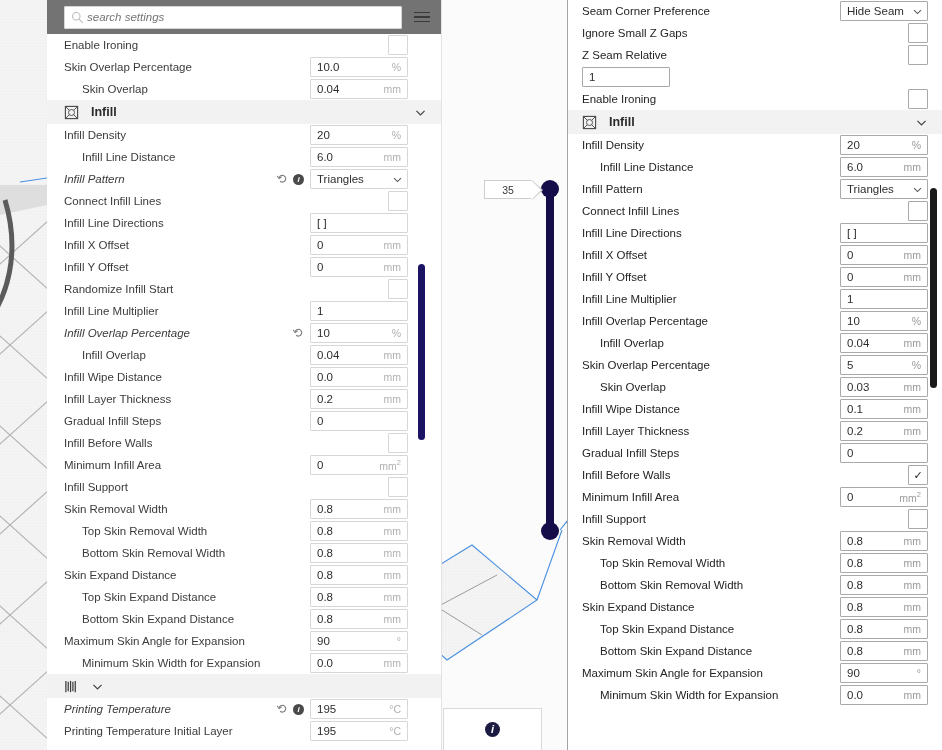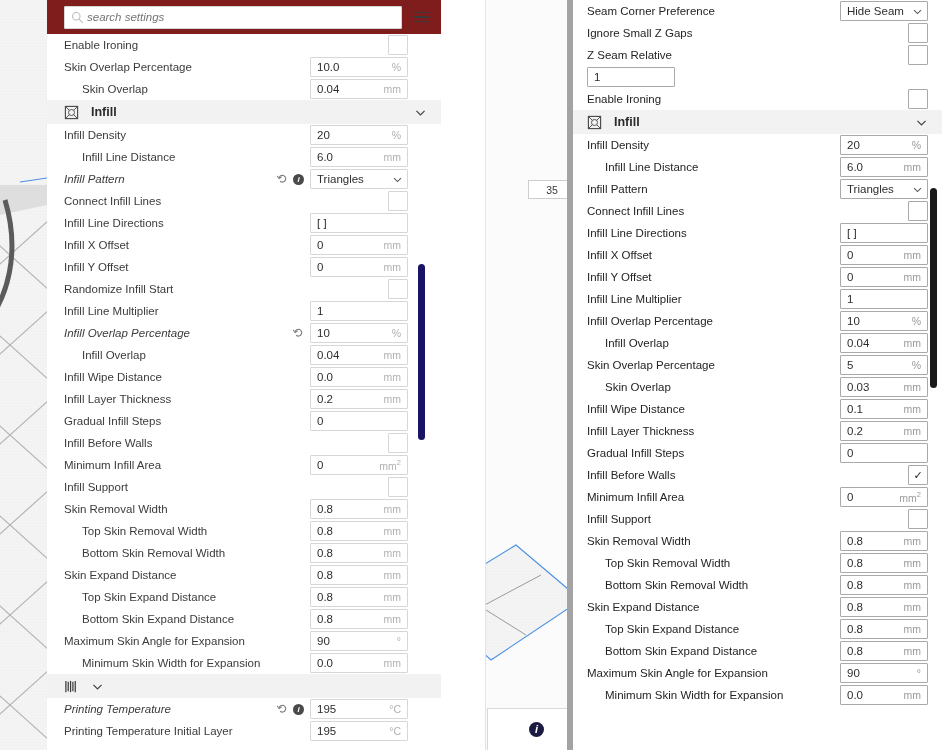--- a/index.html
+++ b/index.html
@@ -41,7 +41,7 @@
   
   .search-header {
     position: absolute; top: 0; left: 0; right: 0; height: 34px;
-    background: #7f1d1d;
+    background: #737373;
     display: flex; align-items: center;
     padding: 0 8px 0 17px;
   }

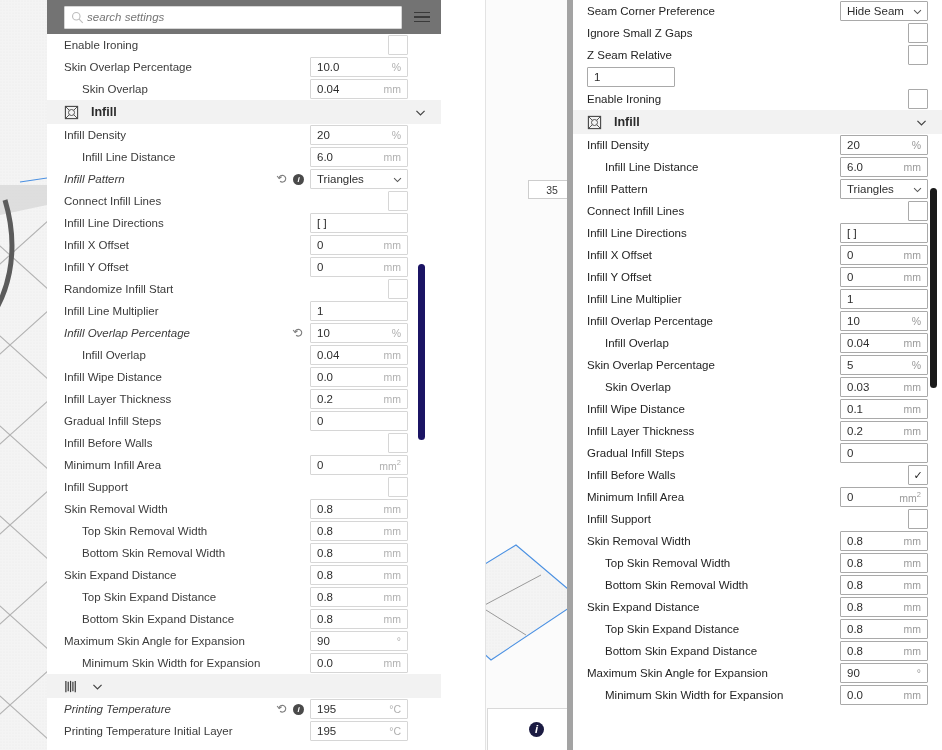--- a/index.html
+++ b/index.html
@@ -36,7 +36,7 @@
   }
   .panel-left  { top: 0; left: 47px;  width: 394px; height: 750px; }
   .panel-right { top: 0; left: 567px; width: 375px; height: 750px;
-                 border-left: 6px solid #a3a3a3; }
+                 border-left: 1px solid #a3a3a3; }
 
   
   .search-header {

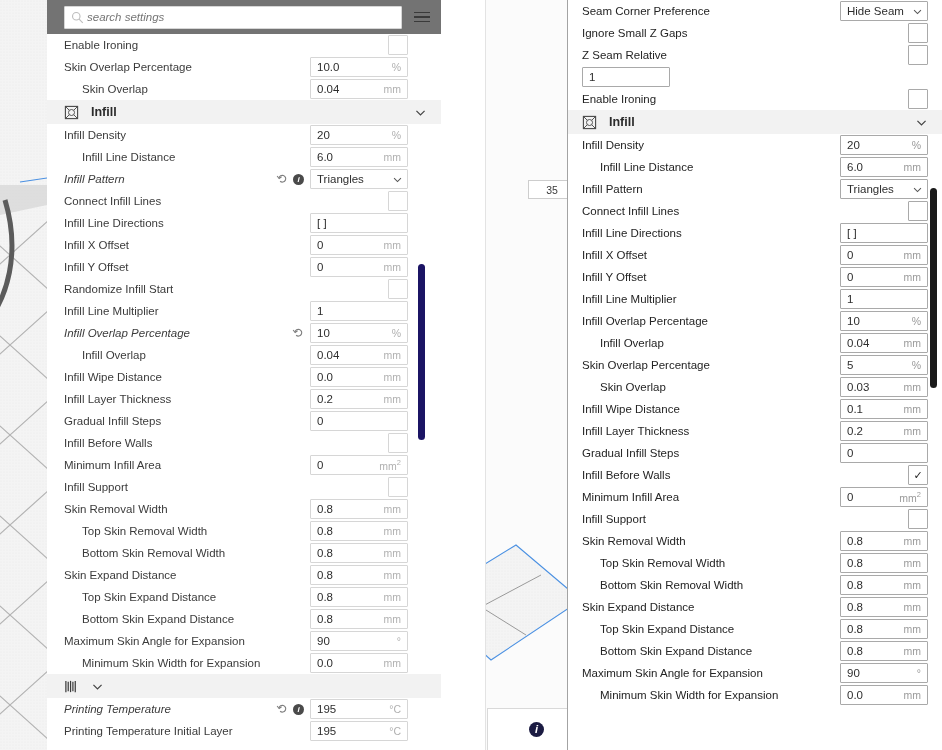--- a/index.html
+++ b/index.html
@@ -24,7 +24,6 @@
     background: #3b82f6;
     overflow: hidden;
     border-left: 1px solid #e3e3e3;
-    margin-left: 44px;
   }
   .plate-svg { position: absolute; top: 0; left: 0; }
 

